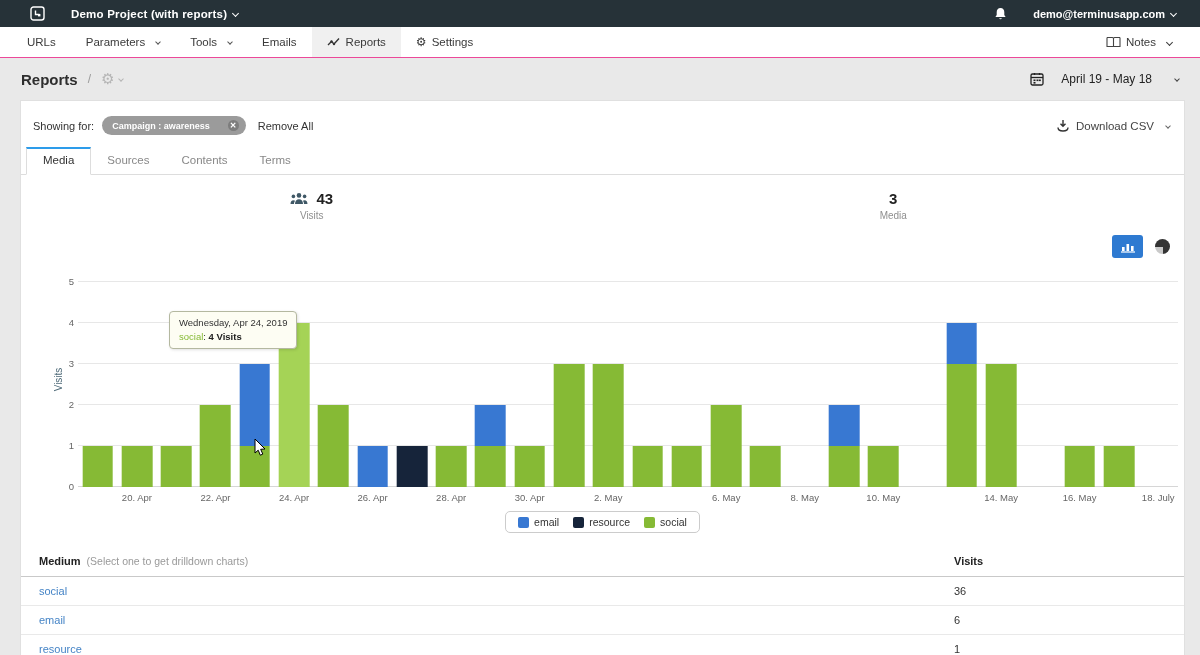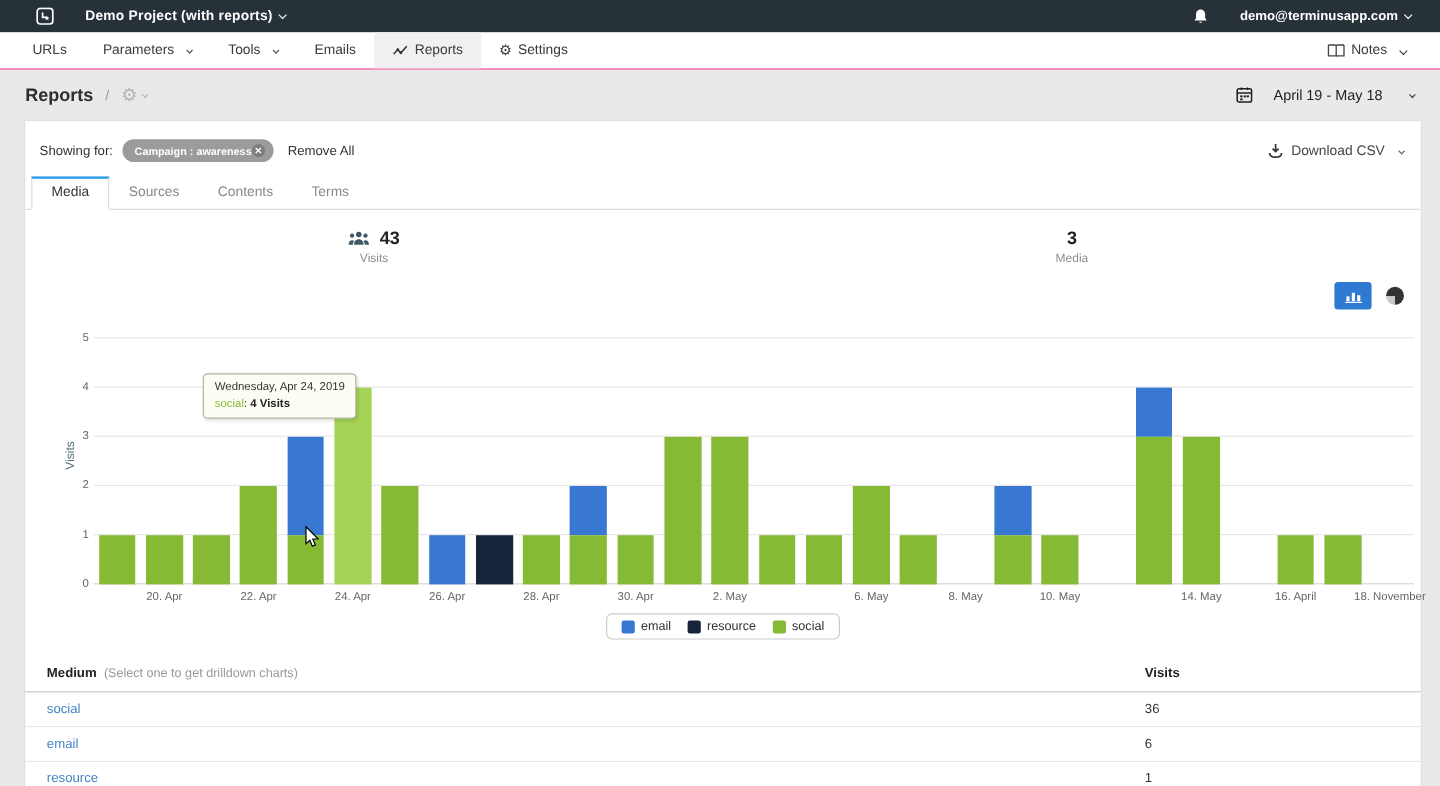--- a/index.html
+++ b/index.html
@@ -42,7 +42,7 @@
   .card { position:absolute; left:20px; right:15px; top:100px; bottom:0; background:#fff; border:1px solid #e0e0e0; border-bottom:none; }
 
   .filter-row { display:flex; align-items:center; padding:15px 14px 9px 12px; font-size:11px; }
-  .chip { background:#9b9b9b; color:#fff; border-radius:10px; font-size:9px; font-weight:bold; padding:4px 7px 4px 10px; margin:0 12px 0 8px; display:flex; align-items:center; gap:0; cursor:pointer; }
+  .chip { background:#9b9b9b; color:#fff; border-radius:10px; font-size:9px; font-weight:bold; padding:4px 7px 4px 10px; margin:0 12px 0 8px; display:flex; align-items:center; gap:18px; cursor:pointer; }
   .chip .x { background:#7d7d7d; color:#fff; width:11px; height:11px; border-radius:50%; display:flex; align-items:center; justify-content:center; font-size:8px; font-weight:bold; cursor:pointer; }
   .remove-all { color:#333; cursor:pointer; }
   .filter-row .spacer { flex:1; }

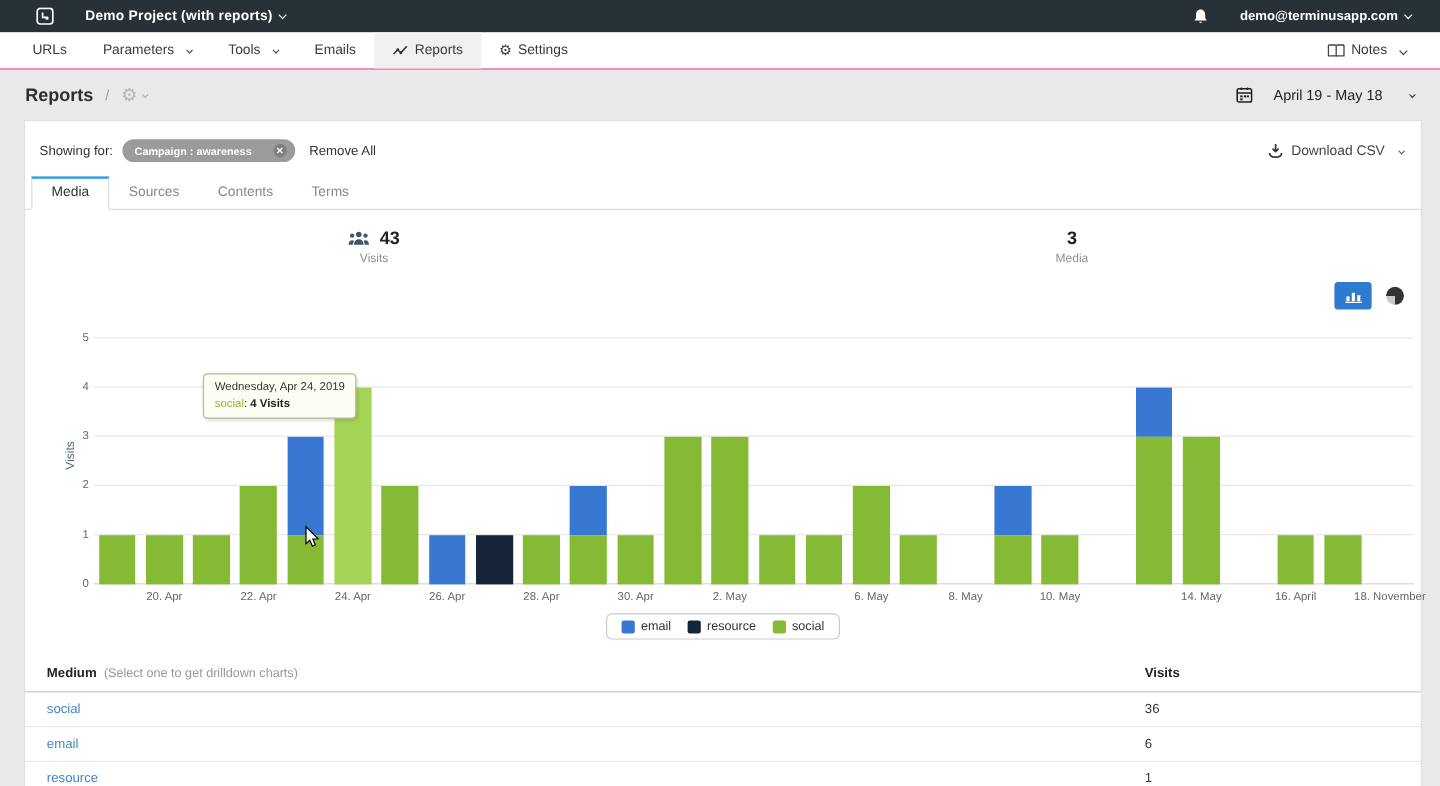--- a/index.html
+++ b/index.html
@@ -392,7 +392,7 @@
           <div class="stack">
             <div class="seg" style="height: 41px; background: rgb(134, 186, 53);"></div>
           </div>
-          <div class="xlab">16. April</div>
+          <div class="xlab">16. May</div>
         </div>
         <div class="slot">
           <div class="stack">

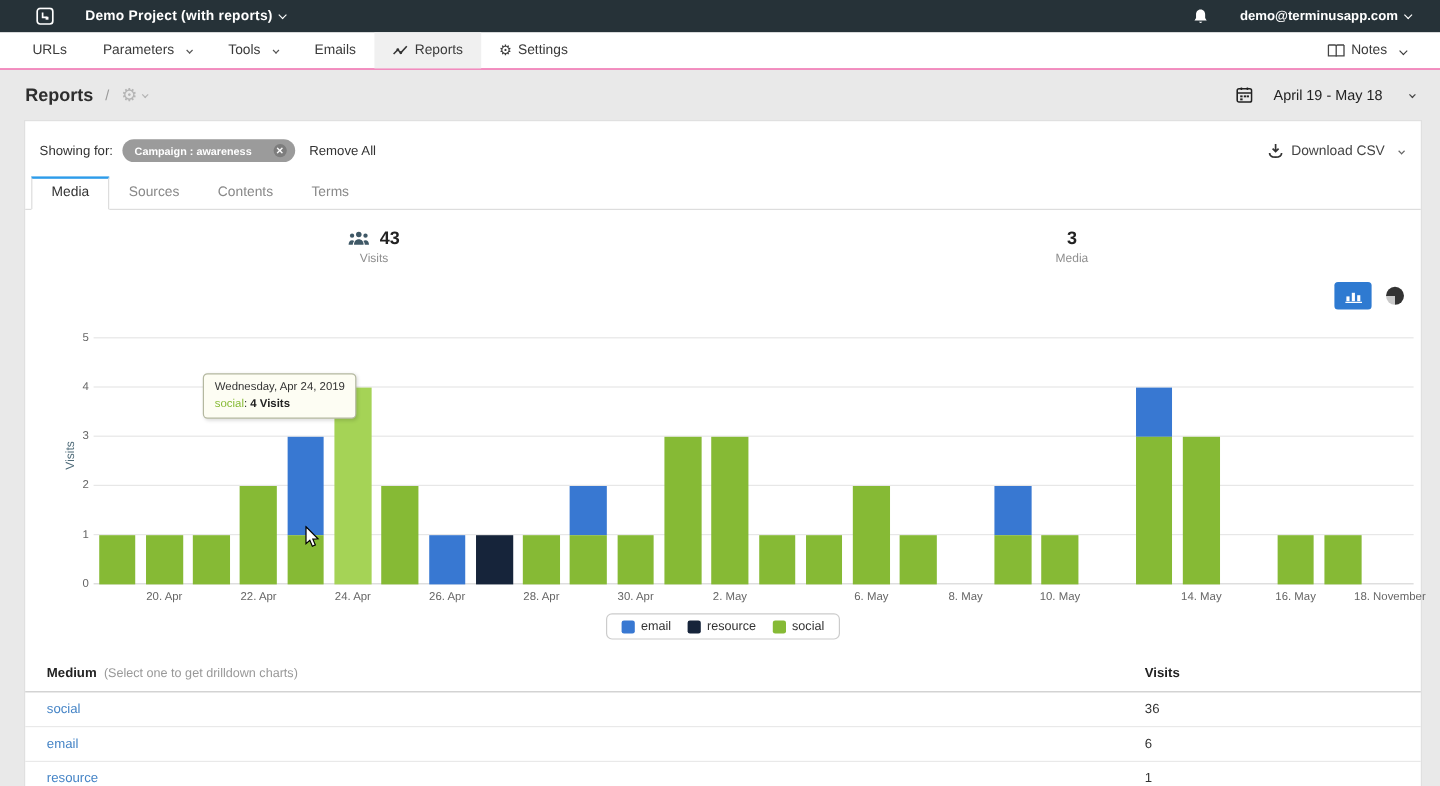--- a/index.html
+++ b/index.html
@@ -401,7 +401,7 @@
         </div>
         <div class="slot">
           <div class="stack"></div>
-          <div class="xlab">18. November</div>
+          <div class="xlab">18. July</div>
         </div>
       </div>
     <div class="tooltip">

